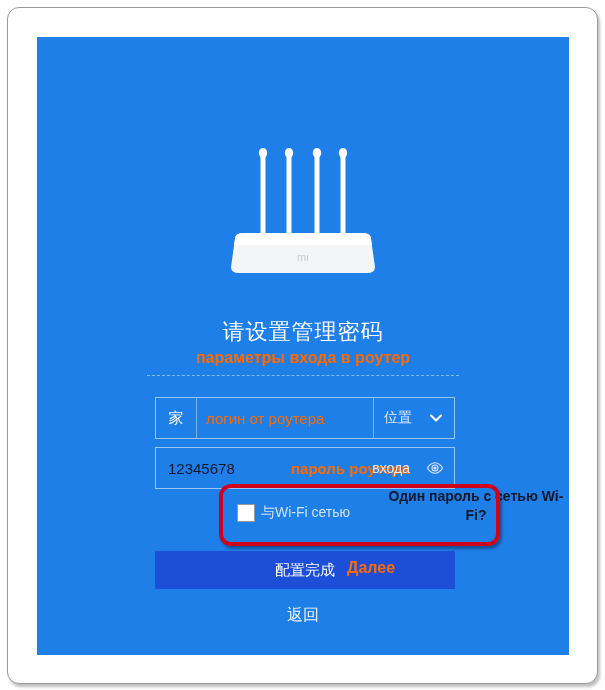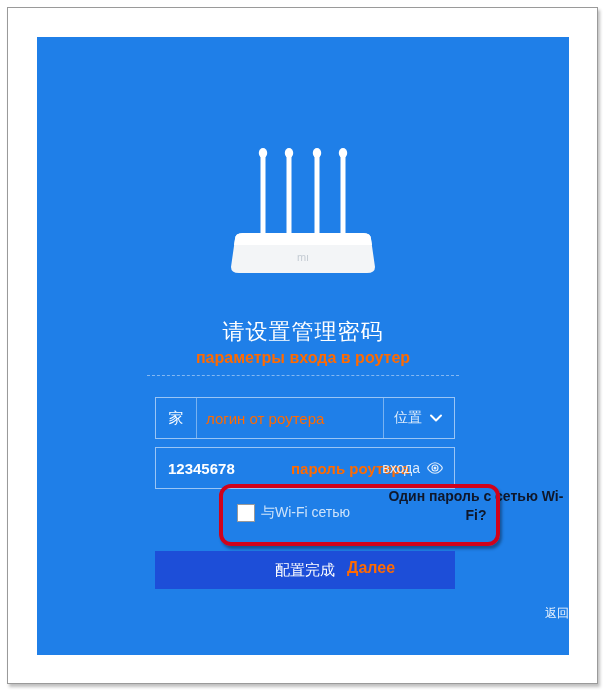--- a/index.html
+++ b/index.html
@@ -3,7 +3,7 @@
 <meta charset="utf-8">
 <style>
   html,body{margin:0;padding:0;width:605px;height:690px;background:#fff;font-family:"Microsoft YaHei","PingFang SC",Arial,sans-serif;-webkit-font-smoothing:antialiased}
-  .frame{position:absolute;left:7px;top:7px;width:589px;height:675px;border:1px solid #9a9a9a;border-radius:0;box-shadow:2px 3px 3px rgba(0,0,0,.25);background:#fff;overflow:hidden}
+  .frame{position:absolute;left:7px;top:7px;width:589px;height:675px;border:1px solid #9a9a9a;border-radius:12px;box-shadow:2px 3px 3px rgba(0,0,0,.25);background:#fff;overflow:hidden}
   .panel{position:absolute;left:29px;top:29px;width:532px;height:618px;background:#1f7fe8;color:#fff;overflow:visible}
   .router{position:absolute;left:50%;top:110px;width:160px;margin-left:-80px;}
   .title{position:absolute;left:0;right:0;top:280px;text-align:center;font-size:22px;font-weight:400;color:#fff;letter-spacing:1px}

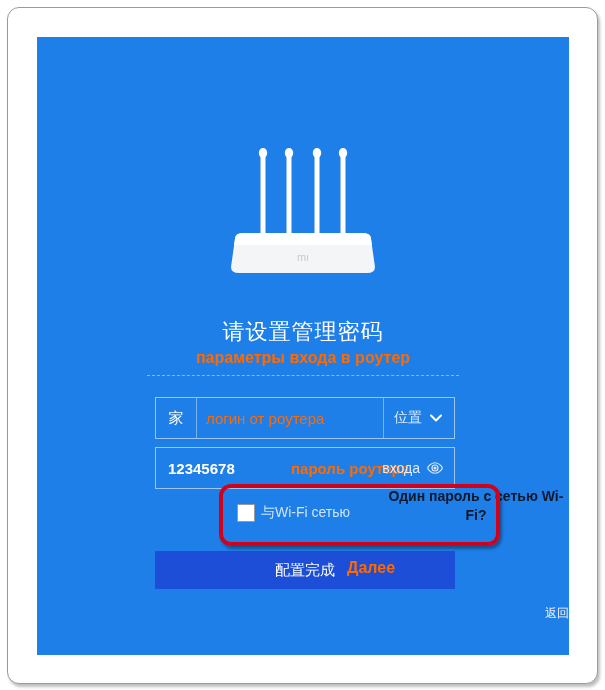--- a/index.html
+++ b/index.html
@@ -14,7 +14,7 @@
   .row .placeholder{position:absolute;left:50px;top:0;bottom:0;display:flex;align-items:center;font-size:15px;font-weight:400;color:#ff6a00}
   .row .placeholder.digits{font-weight:700;color:#ffffff}
   .row .center-anno{position:absolute;left:135px;top:0;bottom:0;display:flex;align-items:center;font-size:15px;font-weight:700;color:#ff6a00}
-  .row .right-slot{position:absolute;right:0;top:0;bottom:0;display:flex;align-items:center;gap:6px;padding:0 10px;color:rgba(255,255,255,.85);font-size:14px}
+  .row .right-slot{position:absolute;right:0;top:0;bottom:0;display:flex;align-items:center;gap:16px;padding:0 10px;color:rgba(255,255,255,.85);font-size:14px}
   .row .right-slot.sep{border-left:1px solid rgba(255,255,255,.4)}
   .chev{display:inline-block}
   .eye{display:inline-flex;align-items:center;justify-content:center;width:18px;height:18px;color:rgba(255,255,255,.85)}

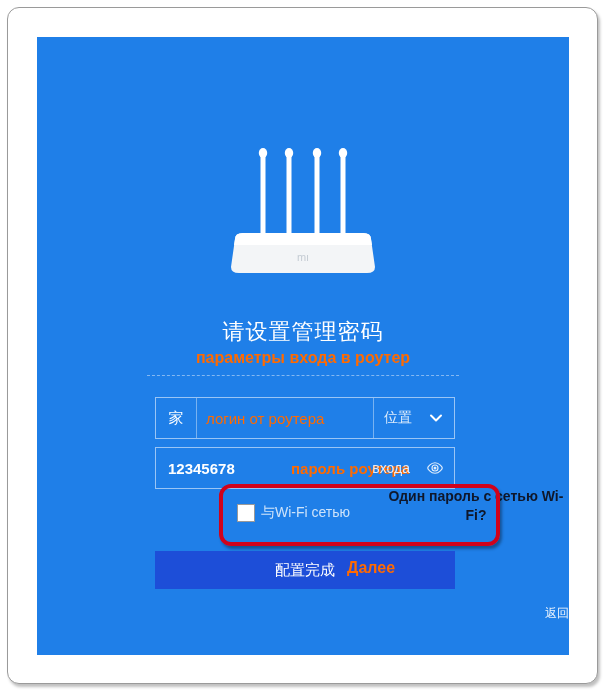--- a/index.html
+++ b/index.html
@@ -12,7 +12,7 @@
   .row{position:absolute;left:118px;width:298px;height:40px;border:1px solid rgba(255,255,255,.55);background:transparent}
   .row .cell-lbl{position:absolute;left:0;top:0;bottom:0;width:40px;border-right:1px solid rgba(255,255,255,.4);display:flex;align-items:center;justify-content:center;color:#fff;font-size:15px}
   .row .placeholder{position:absolute;left:50px;top:0;bottom:0;display:flex;align-items:center;font-size:15px;font-weight:400;color:#ff6a00}
-  .row .placeholder.digits{font-weight:700;color:#ffffff}
+  .row .placeholder.digits{font-weight:400;color:#0f172a}
   .row .center-anno{position:absolute;left:135px;top:0;bottom:0;display:flex;align-items:center;font-size:15px;font-weight:700;color:#ff6a00}
   .row .right-slot{position:absolute;right:0;top:0;bottom:0;display:flex;align-items:center;gap:16px;padding:0 10px;color:rgba(255,255,255,.85);font-size:14px}
   .row .right-slot.sep{border-left:1px solid rgba(255,255,255,.4)}

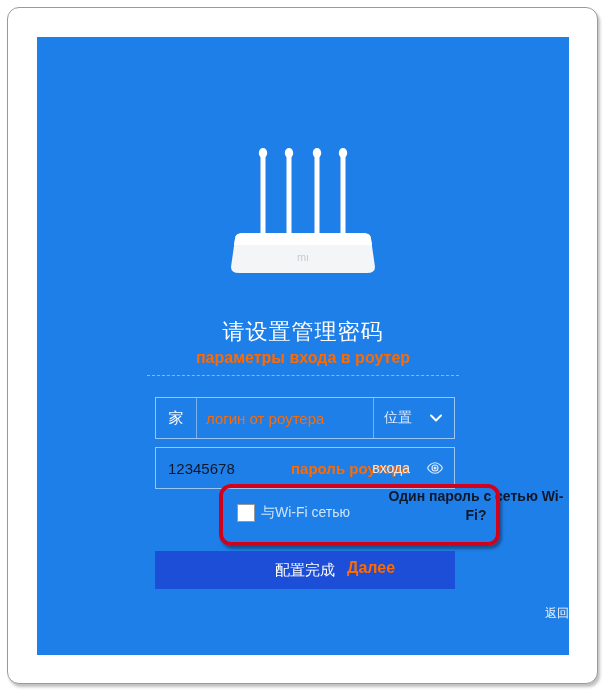--- a/index.html
+++ b/index.html
@@ -25,7 +25,7 @@
   .anno-right{position:absolute;left:344px;top:450px;width:190px;color:#0f172a;font-size:14px;font-weight:700;line-height:1.35;text-align:center}
   .btn{position:absolute;left:118px;top:514px;width:300px;height:38px;background:#1d4ed8;display:flex;align-items:center;justify-content:center;color:#fff;font-size:15px}
   .btn-anno{position:absolute;left:310px;top:522px;color:#ff6a00;font-size:16px;font-weight:700}
-  .back{position:absolute;left:0;right:0;top:568px;text-align:right;color:rgba(255,255,255,.92);font-size:12px}
+  .back{position:absolute;left:0;right:0;top:568px;text-align:center;color:rgba(255,255,255,.92);font-size:16px}
   svg{display:block}
 </style>
 </head>

